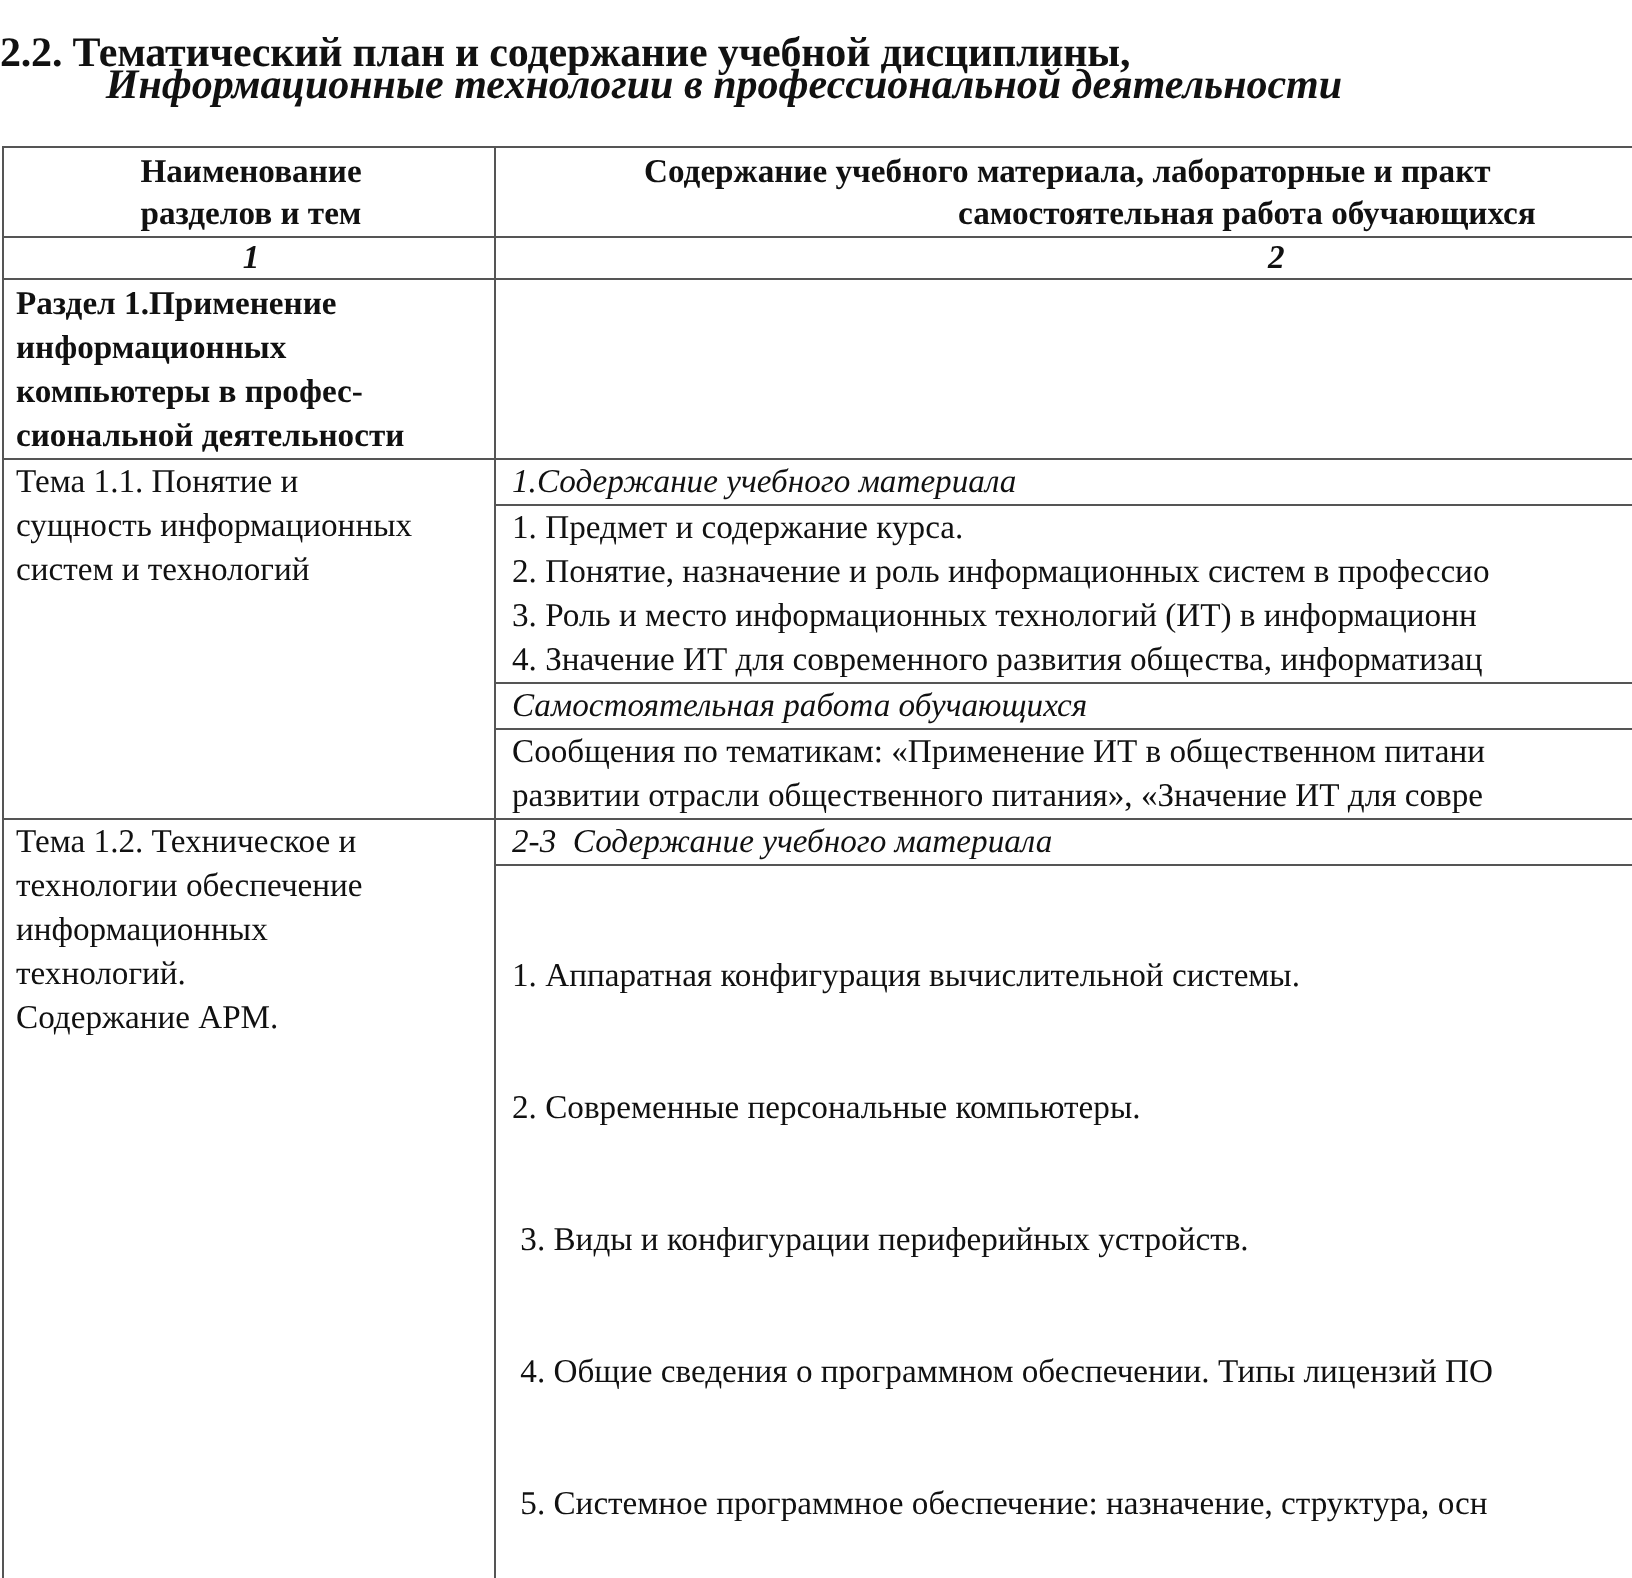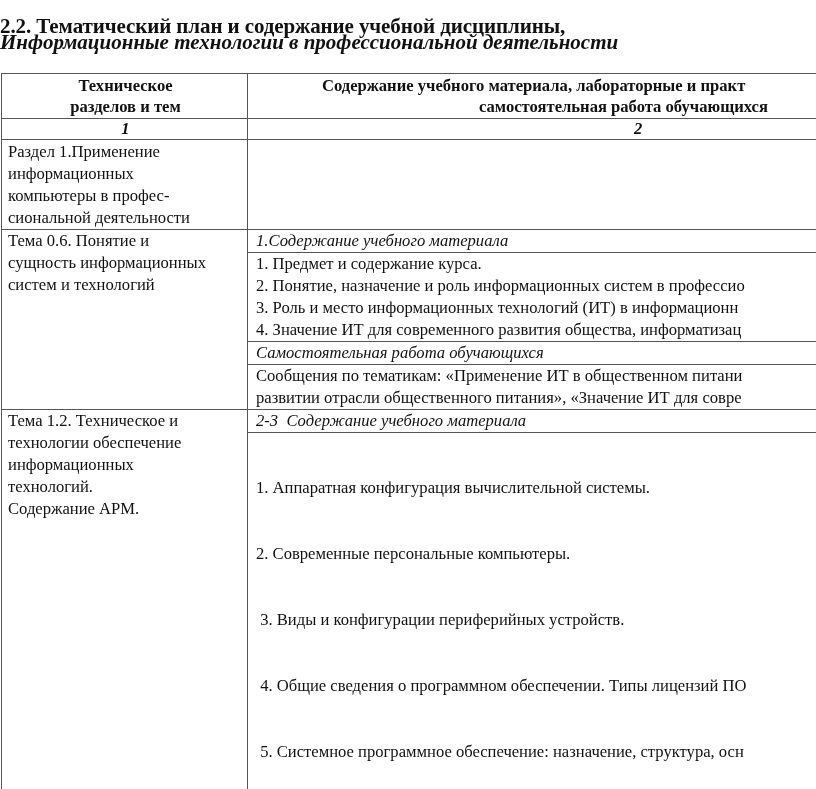--- a/index.html
+++ b/index.html
@@ -16,7 +16,7 @@
     }
     .title2 {
       position: absolute; left: 0; width: 724px; top: 29px;
-      font-weight: bold; font-style: italic; font-size: 21px; line-height: 26px;
+      text-align: center; font-weight: bold; font-style: italic; font-size: 21px; line-height: 26px;
     }
     .tbl {
       position: absolute; left: 1px; top: 73px;

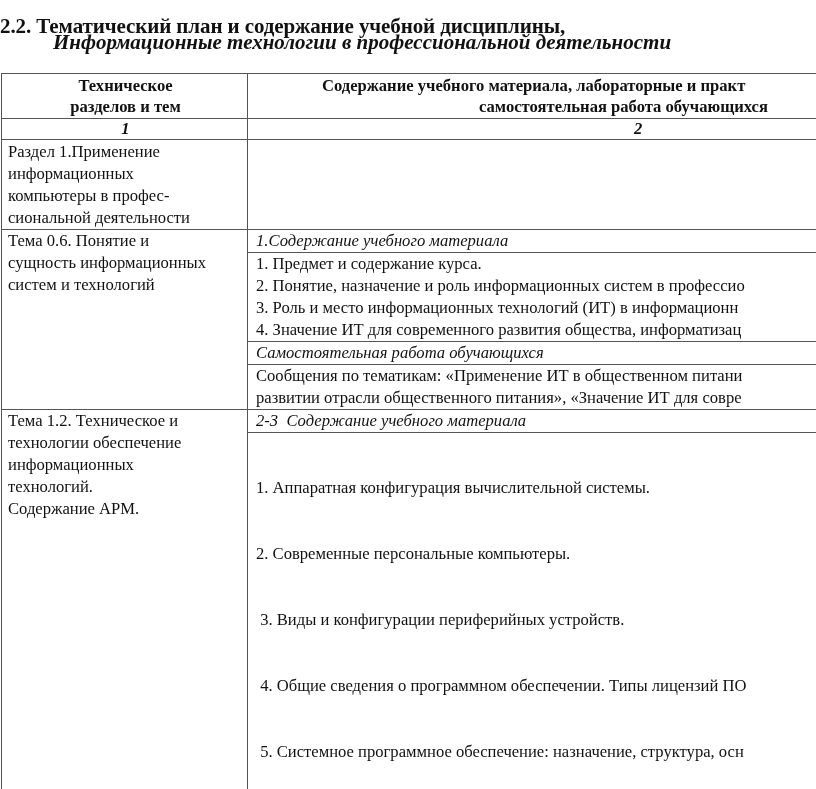--- a/index.html
+++ b/index.html
@@ -65,7 +65,7 @@
   <tbody>
       <tr class="hdr">
     <th>
-      <span>Техническое</span><br>
+      <span>Наименование</span><br>
       <span>разделов  и тем</span>
     </th>
     <th class="h2">

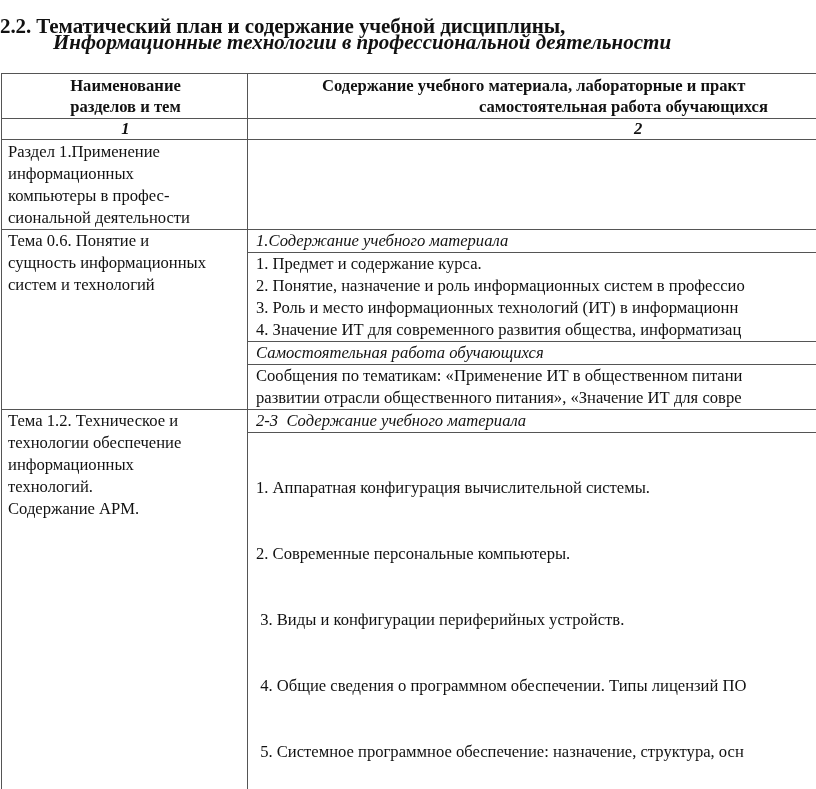--- a/index.html
+++ b/index.html
@@ -40,7 +40,7 @@
     .hdr th.h2 .l2 { display: block; padding-left: 157px; }
     .num td { font-weight: bold; font-style: italic; text-align: center; height: 20px; line-height: 20px; }
     .num td.n2 { text-align: left; padding-left: 386px; }
-    .sect td.s1 { font-weight: normal; height: 88px; line-height: 22px; padding-top: 1px; }
+    .sect td.s1 { font-weight: bold; height: 88px; line-height: 22px; padding-top: 1px; }
     .inner { border-collapse: collapse; width: 100%; table-layout: fixed; }
     .right-cell { padding: 0 !important; }
     .inner td { border: none; border-bottom: 1.3px solid #555; padding: 0 4px 0 8px; }

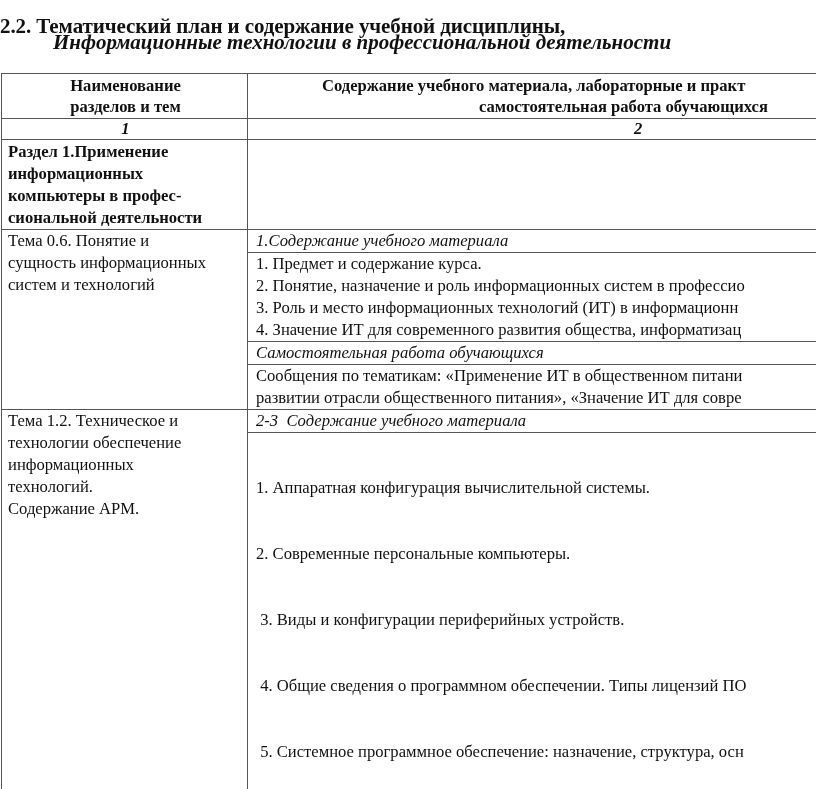--- a/index.html
+++ b/index.html
@@ -91,7 +91,7 @@
 
   <tr>
     <td class="left-text">
-      <div>Тема 0.6. Понятие и</div>
+      <div>Тема 1.1. Понятие и</div>
       <div>сущность информационных</div>
       <div>систем и технологий</div>
     </td>

